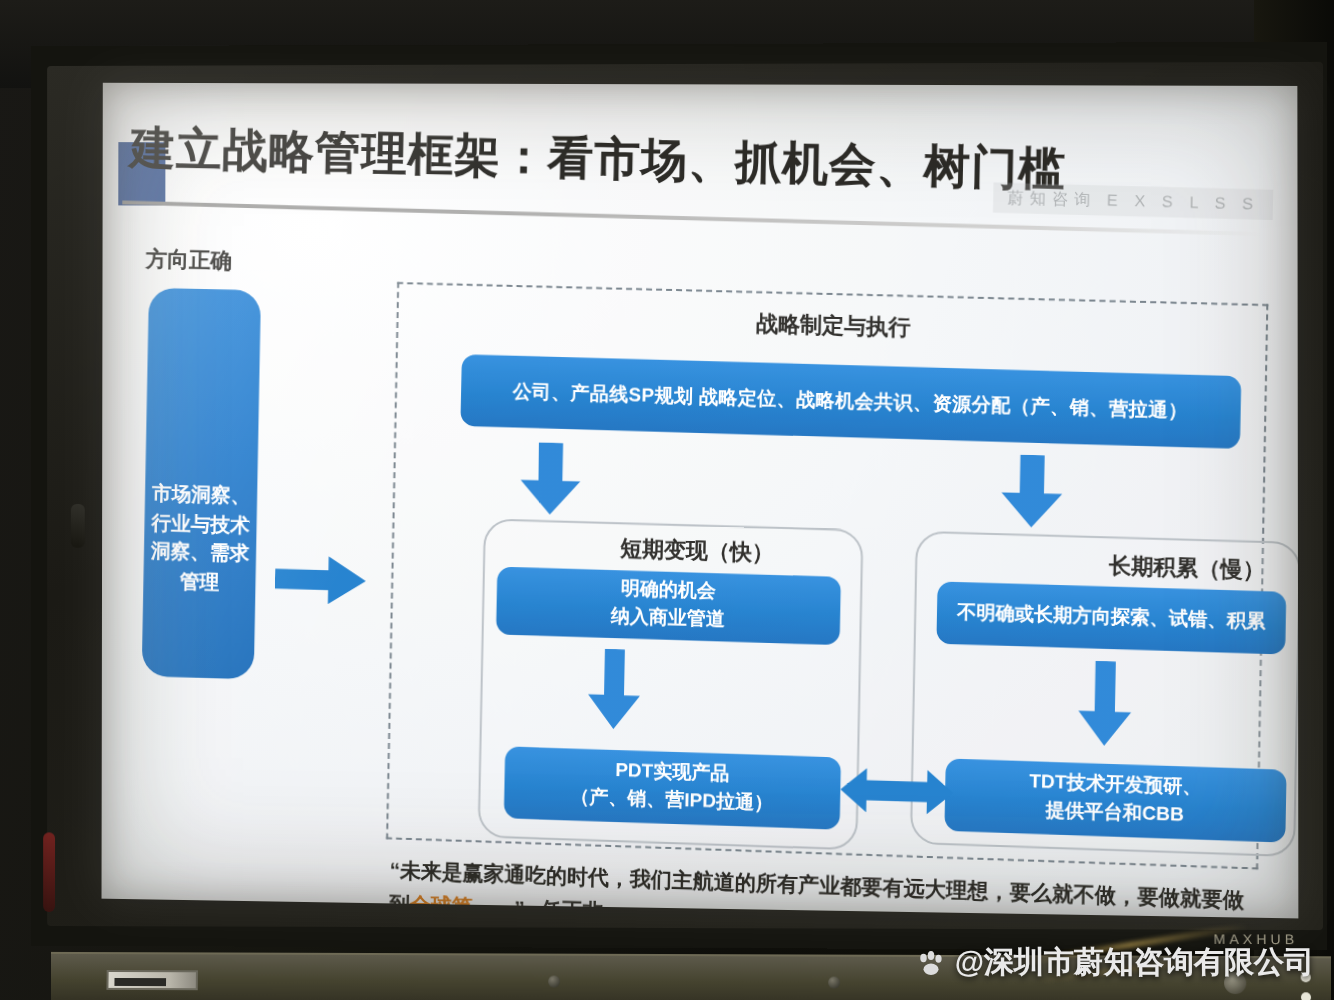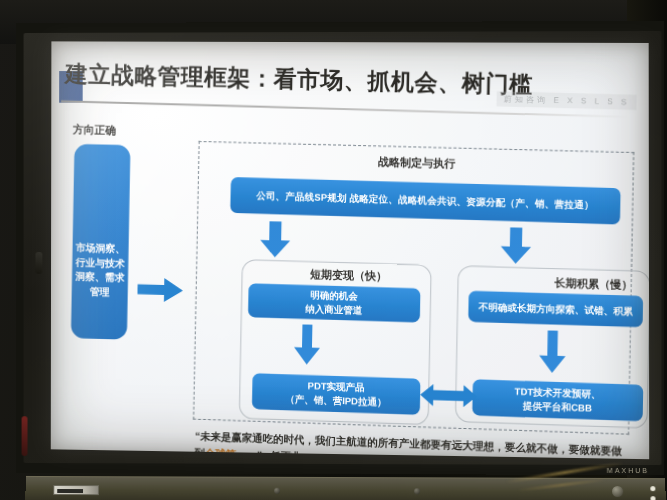--- a/index.html
+++ b/index.html
@@ -426,6 +426,17 @@
   <div class="streak"></div>
   <div class="streak2"></div>
 
+  <div class="wm-bottom">
+    <span class="wm-paw">
+      <svg width="15" height="15" viewBox="0 0 24 24" fill="#dcdcdc">
+        <ellipse cx="6" cy="8" rx="2.6" ry="3.4"></ellipse>
+        <ellipse cx="12" cy="6" rx="2.6" ry="3.6"></ellipse>
+        <ellipse cx="18" cy="8.5" rx="2.5" ry="3.2"></ellipse>
+        <ellipse cx="12" cy="17" rx="6" ry="4.6"></ellipse>
+      </svg>
+    </span>
+    <span class="wm-at">@深圳市蔚知咨询有限公司</span>
+  </div>
 
 </div>
 

